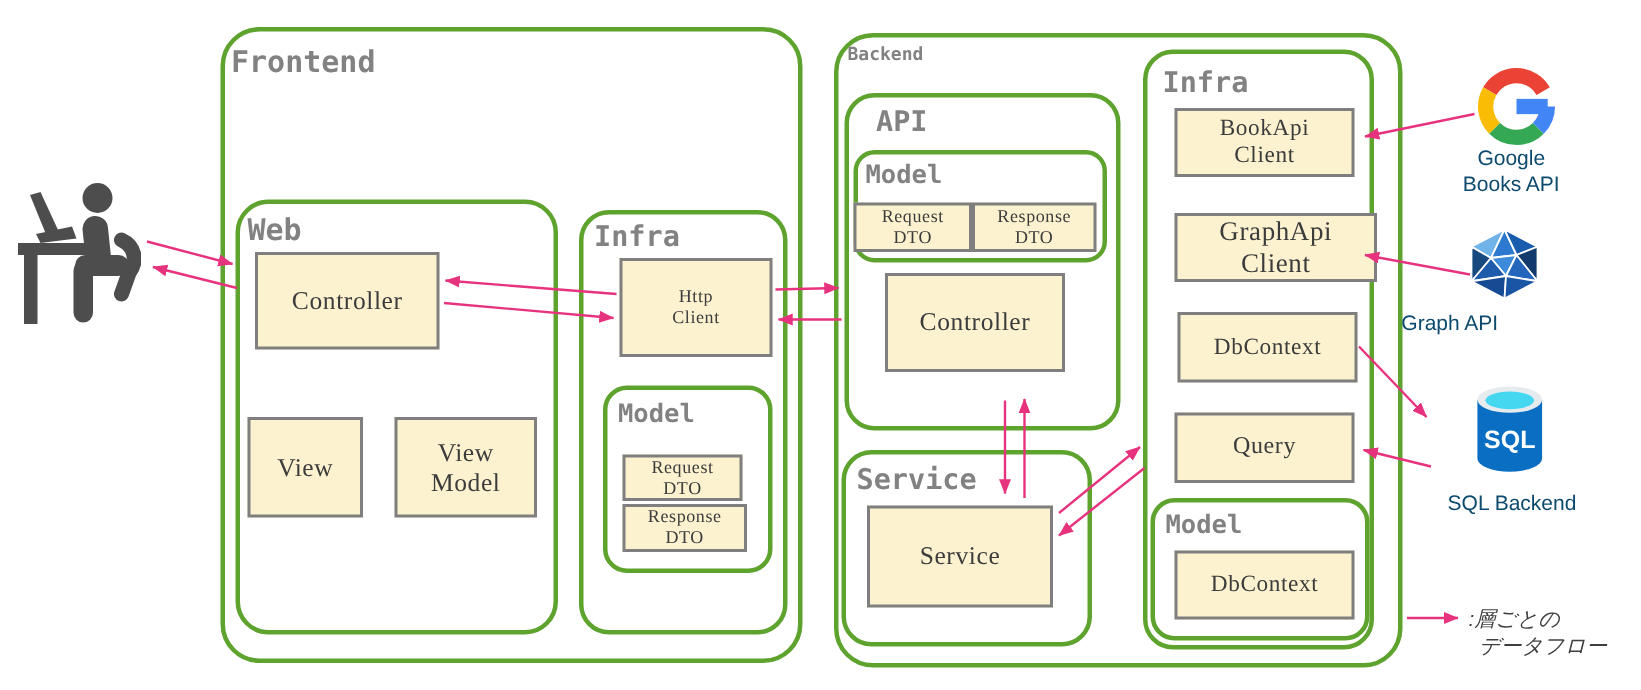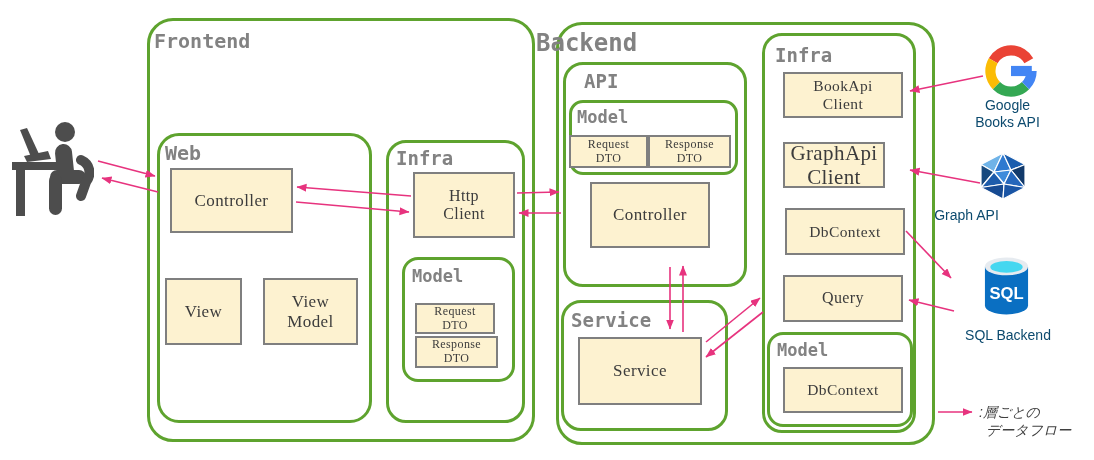--- a/index.html
+++ b/index.html
@@ -94,7 +94,7 @@
   <span class="clabel" style="left:412px;top:266px;font-size:17px">Model</span>
 
   <div class="container" style="left:556px;top:22px;width:379px;height:423px;border-radius:26px"></div>
-  <span class="clabel" style="left:536px;top:29px;font-size:24px">Backend</span>
+  <span class="clabel" style="left:565px;top:29px;font-size:12px">Backend</span>
 
   <div class="container" style="left:563px;top:62px;width:184px;height:225px;border-radius:20px"></div>
   <span class="clabel" style="left:584px;top:70px;font-size:19px">API</span>

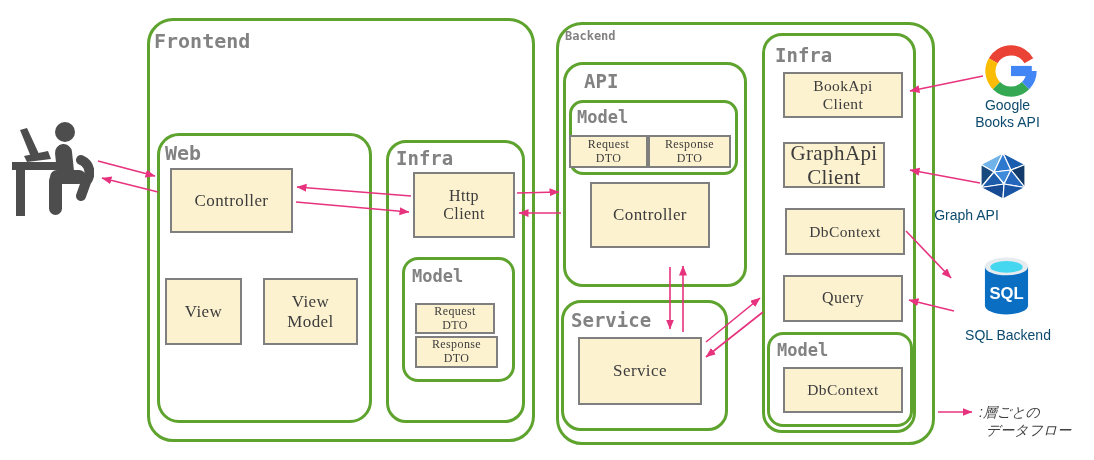--- a/index.html
+++ b/index.html
@@ -131,7 +131,7 @@
 
   <div class="box" style="left:783px;top:72px;width:120px;height:46px;font-size:15.5px">BookApi
 Client</div>
-  <div class="box" style="left:783px;top:142px;width:102px;height:46px;font-size:21px">GraphApi
+  <div class="box" style="left:783px;top:142px;width:135px;height:46px;font-size:18px">GraphApi
 Client</div>
   <div class="box" style="left:785px;top:208px;width:120px;height:47px;font-size:15.5px">DbContext</div>
   <div class="box" style="left:783px;top:275px;width:120px;height:47px;font-size:16px">Query</div>

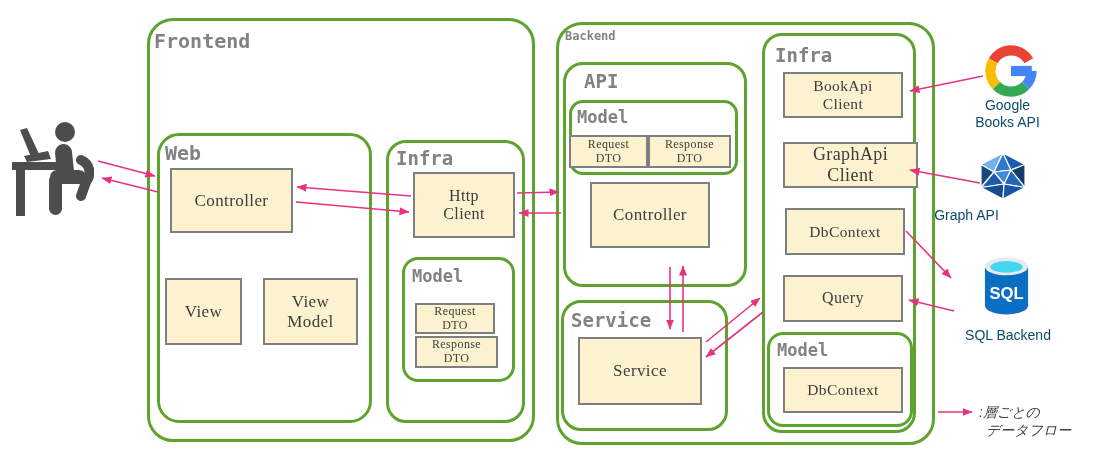--- a/index.html
+++ b/index.html
@@ -115,7 +115,7 @@
   <div class="box" style="left:165px;top:278px;width:77px;height:67px;font-size:17px">View</div>
   <div class="box" style="left:263px;top:278px;width:95px;height:67px;font-size:17px">View
 Model</div>
-  <div class="box" style="left:413px;top:172px;width:102px;height:66px;font-size:16px">Http
+  <div class="box" style="left:413px;top:172px;width:102px;height:66px;font-size:12px">Http
 Client</div>
   <div class="box" style="left:415px;top:303px;width:80px;height:31px;font-size:12px">Request
 DTO</div>

